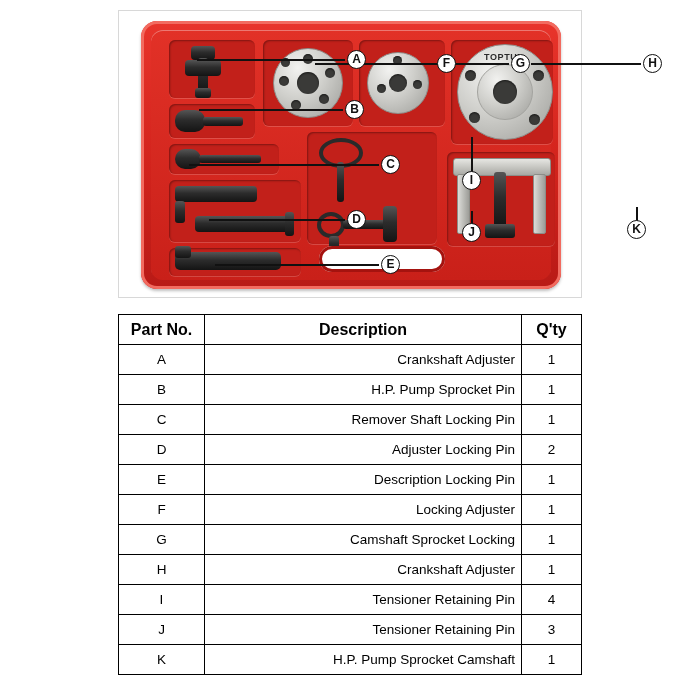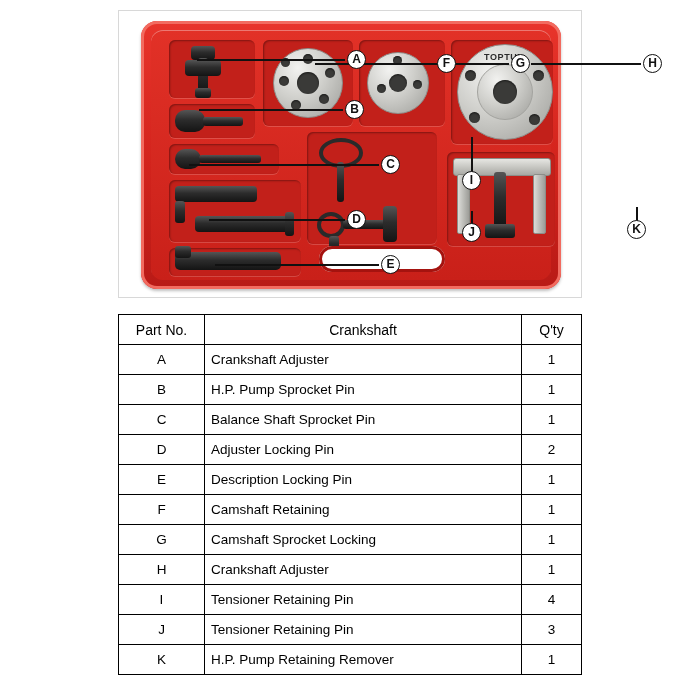--- a/index.html
+++ b/index.html
@@ -128,8 +128,8 @@
     padding: 0 6px;
   }
   table.parts thead th {
-    font-weight: normal;
-    font-size: 14px;
+    font-weight: bold;
+    font-size: 16px;
     text-align: center;
   }
   .col-part { width: 86px; text-align: center; }

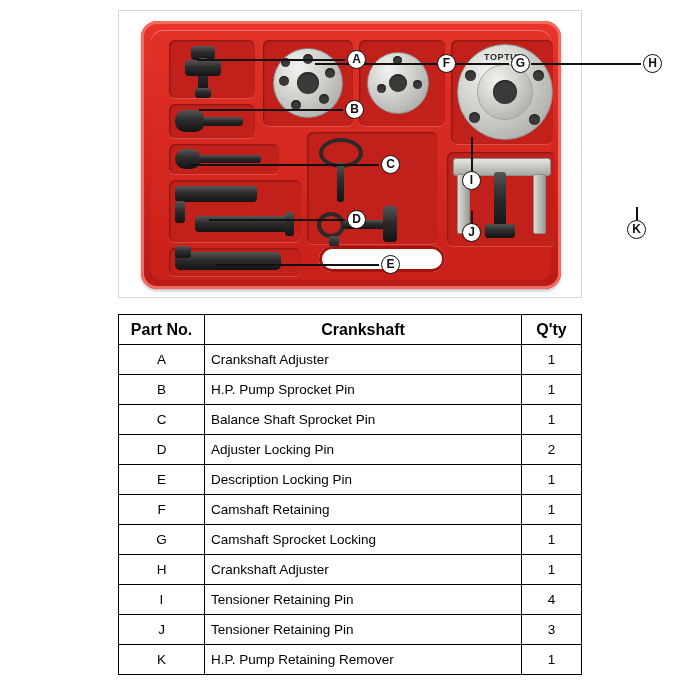--- a/index.html
+++ b/index.html
@@ -256,7 +256,7 @@
       <thead>
         <tr>
           <th class="col-part">Part No.</th>
-          <th class="col-desc" style="text-align:center">Crankshaft</th>
+          <th class="col-desc" style="text-align:center">Description</th>
           <th class="col-qty">Q'ty</th>
         </tr>
       </thead>

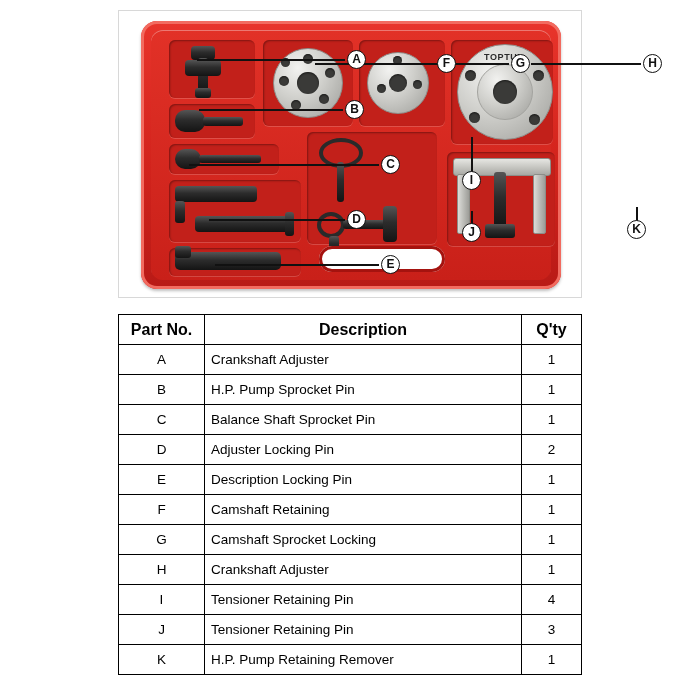--- a/index.html
+++ b/index.html
@@ -133,7 +133,7 @@
     text-align: center;
   }
   .col-part { width: 86px; text-align: center; }
-  .col-desc { text-align: left; padding-left: 16px; }
+  .col-desc { text-align: right; padding-left: 16px; }
   .col-qty  { width: 60px; text-align: center; }
 </style>
 </head>

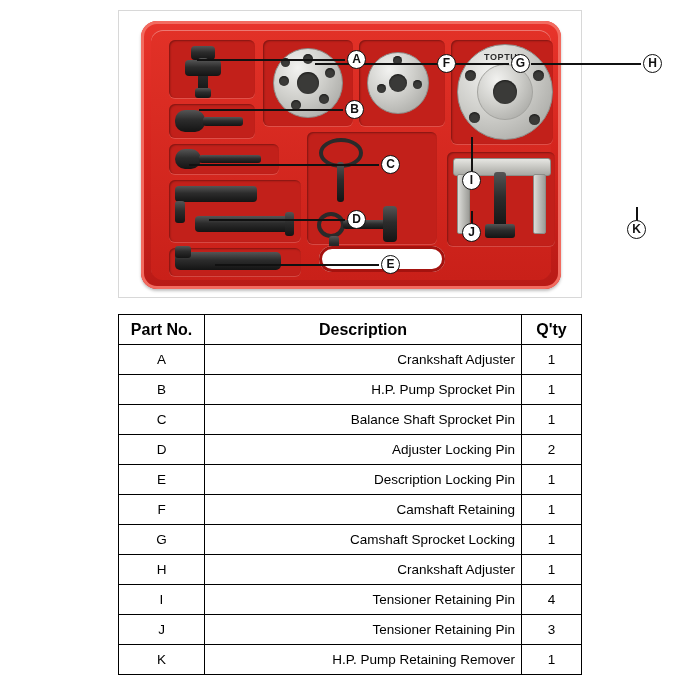--- a/index.html
+++ b/index.html
@@ -273,7 +273,7 @@
           </tr>
           <tr>
             <td class="col-part">C</td>
-            <td class="col-desc">Balance Shaft Sprocket Pin</td>
+            <td class="col-desc">Remover Shaft Locking Pin</td>
             <td class="col-qty">1</td>
           </tr>
           <tr>

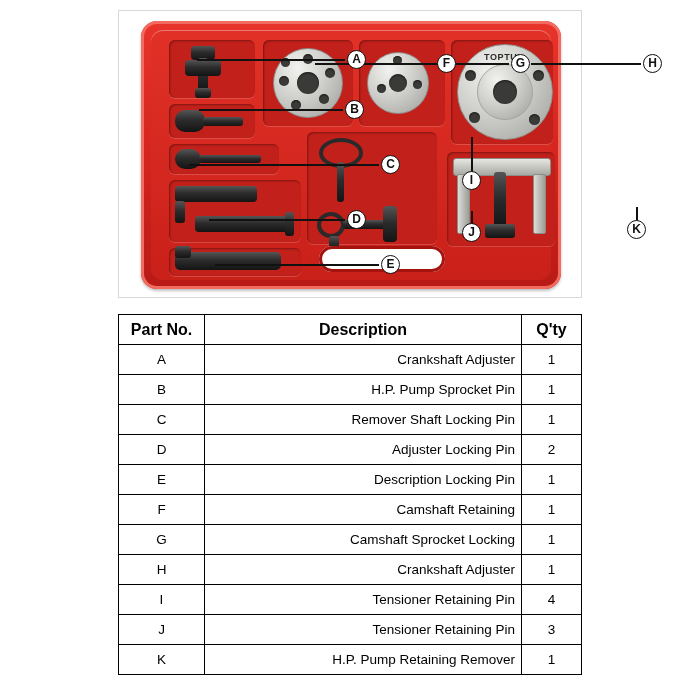--- a/index.html
+++ b/index.html
@@ -288,7 +288,7 @@
           </tr>
           <tr>
             <td class="col-part">F</td>
-            <td class="col-desc">Camshaft Retaining</td>
+            <td class="col-desc">Locking Adjuster</td>
             <td class="col-qty">1</td>
           </tr>
           <tr>

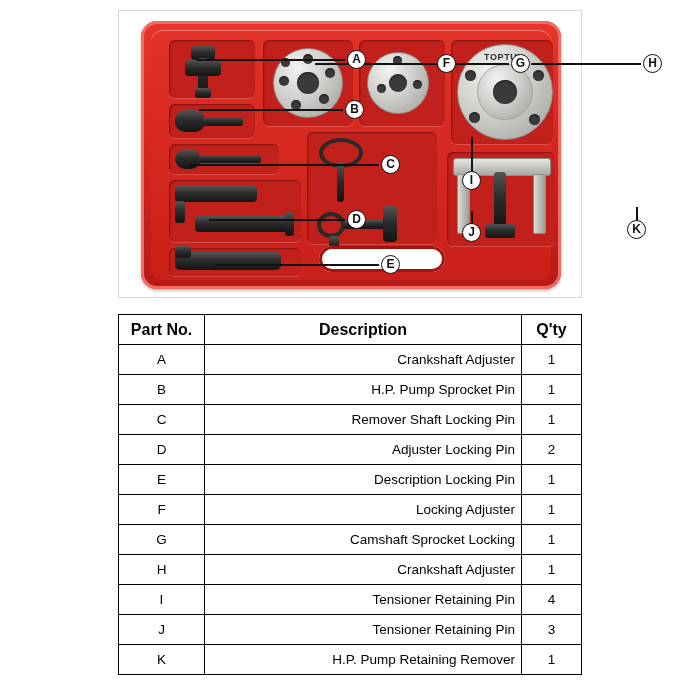--- a/index.html
+++ b/index.html
@@ -313,7 +313,7 @@
           </tr>
           <tr>
             <td class="col-part">K</td>
-            <td class="col-desc">H.P. Pump Retaining Remover</td>
+            <td class="col-desc">H.P. Pump Sprocket Camshaft</td>
             <td class="col-qty">1</td>
           </tr>
         </tbody>

